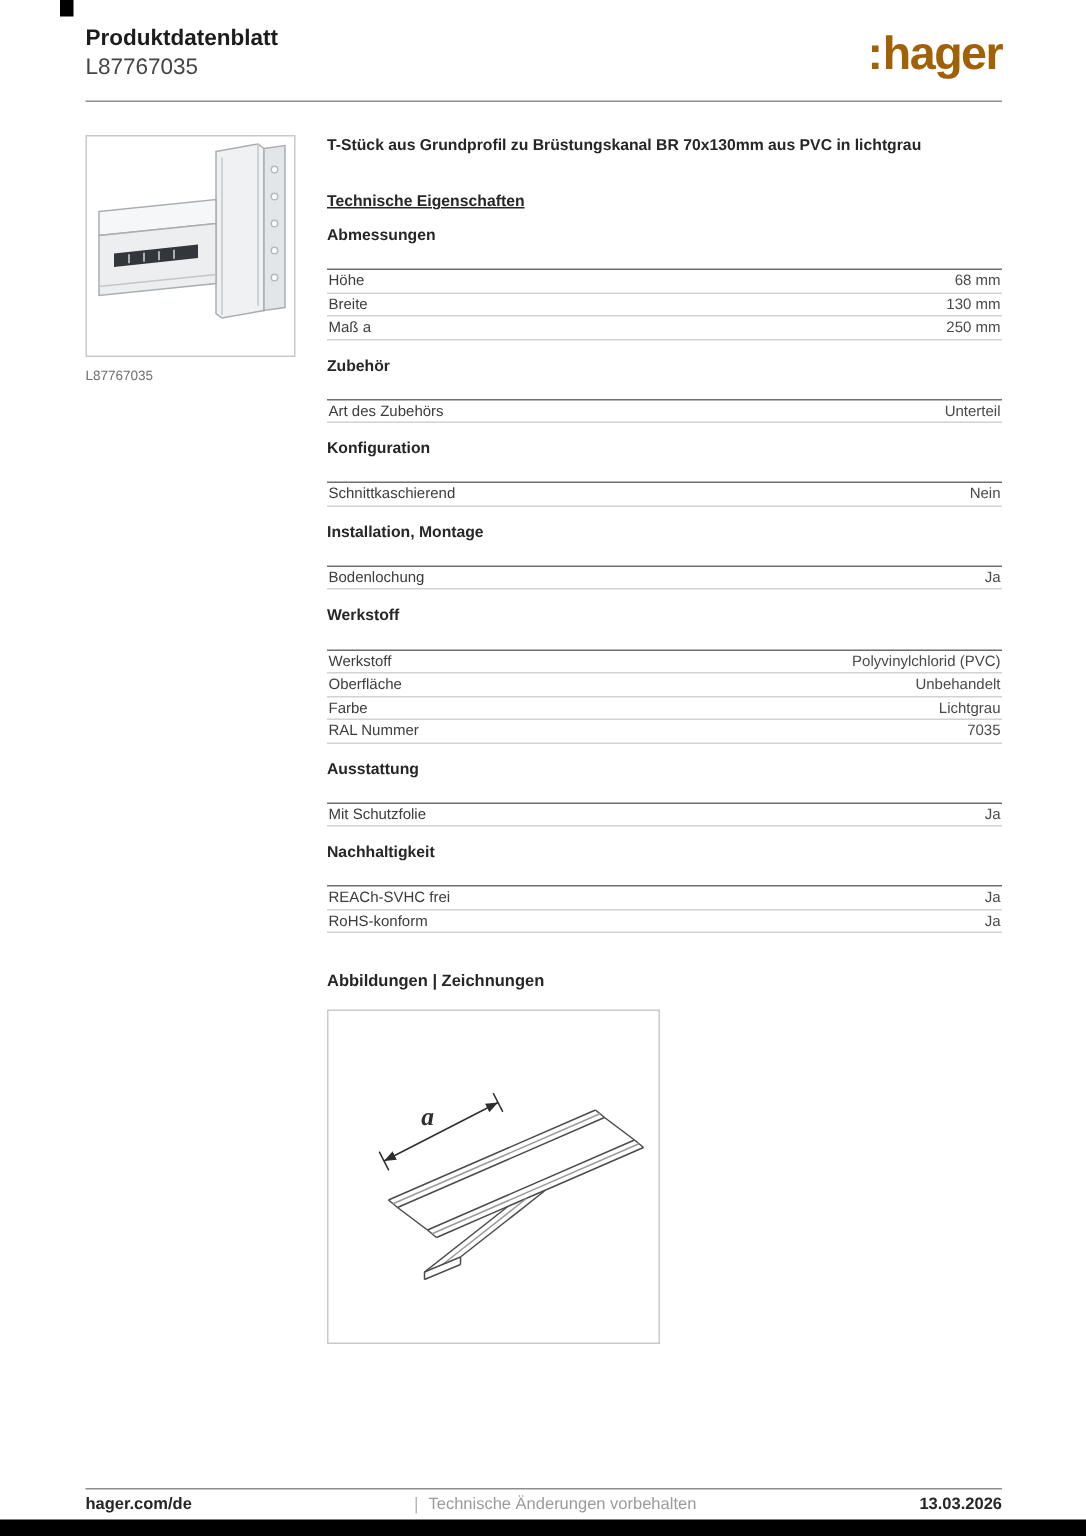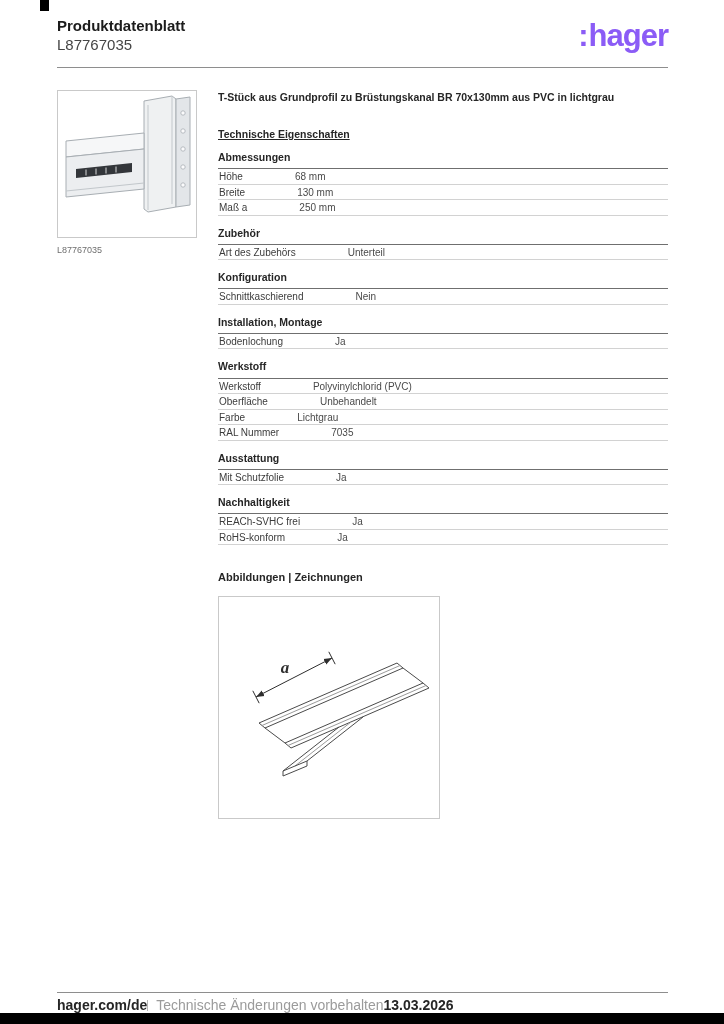--- a/index.html
+++ b/index.html
@@ -13,7 +13,7 @@
   .header{position:absolute;top:17px;left:57px;right:56px;}
   .doc-title{font-size:15px;font-weight:bold;color:#1c1c1c;line-height:1.25;}
   .doc-id{font-size:15px;color:#454545;line-height:1.25;}
-  .logo{position:absolute;right:0;top:3px;font-size:31px;font-weight:bold;color:#8b5cf6;
+  .logo{position:absolute;right:0;top:3px;font-size:31px;font-weight:bold;color:#a16207;
         letter-spacing:-1px;line-height:1;}
   .logo .mark{margin-right:1px;}
   .header-rule{position:absolute;top:67px;left:57px;right:56px;border-top:1px solid #8e8e8e;}

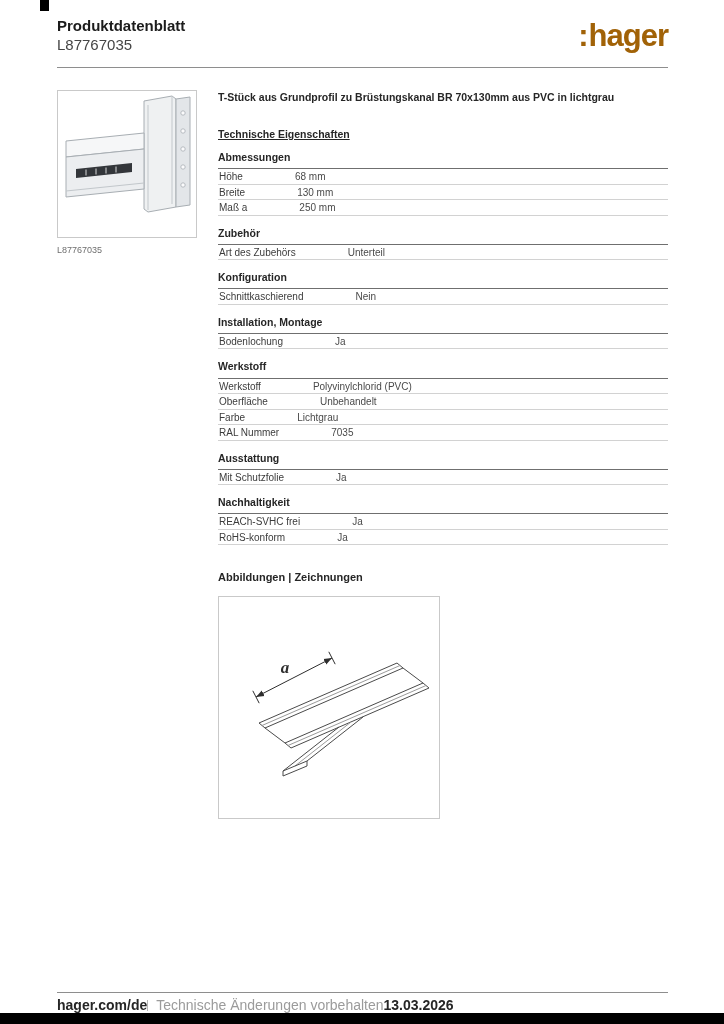--- a/index.html
+++ b/index.html
@@ -31,7 +31,7 @@
 
   .tsec{margin-top:11px;}
   .tsec-title{font-size:10.5px;font-weight:bold;color:#262626;line-height:1.15;
-              padding-bottom:5px;border-bottom:1px solid #6f6f6f;}
+              padding-bottom:16px;border-bottom:1px solid #6f6f6f;}
   .trow{display:flex;justify-content:flex-start;align-items:baseline;
         padding:2px 1px 1px;border-bottom:1px solid #d2d2d2;
         font-size:10px;line-height:1.15;color:#3c3c3c;gap:40px;}

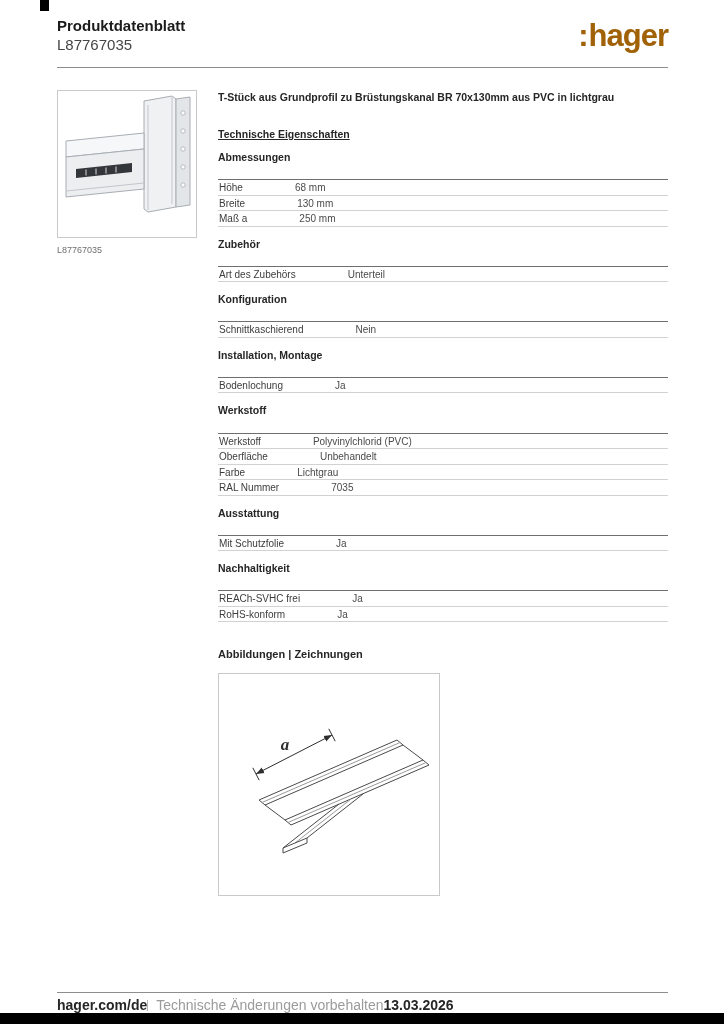--- a/index.html
+++ b/index.html
@@ -32,7 +32,7 @@
   .tsec{margin-top:11px;}
   .tsec-title{font-size:10.5px;font-weight:bold;color:#262626;line-height:1.15;
               padding-bottom:16px;border-bottom:1px solid #6f6f6f;}
-  .trow{display:flex;justify-content:flex-start;align-items:baseline;
+  .trow{display:flex;justify-content:space-between;align-items:baseline;
         padding:2px 1px 1px;border-bottom:1px solid #d2d2d2;
         font-size:10px;line-height:1.15;color:#3c3c3c;gap:40px;}
   .tvalue{text-align:right;color:#4a4a4a;white-space:nowrap;padding-left:12px;}

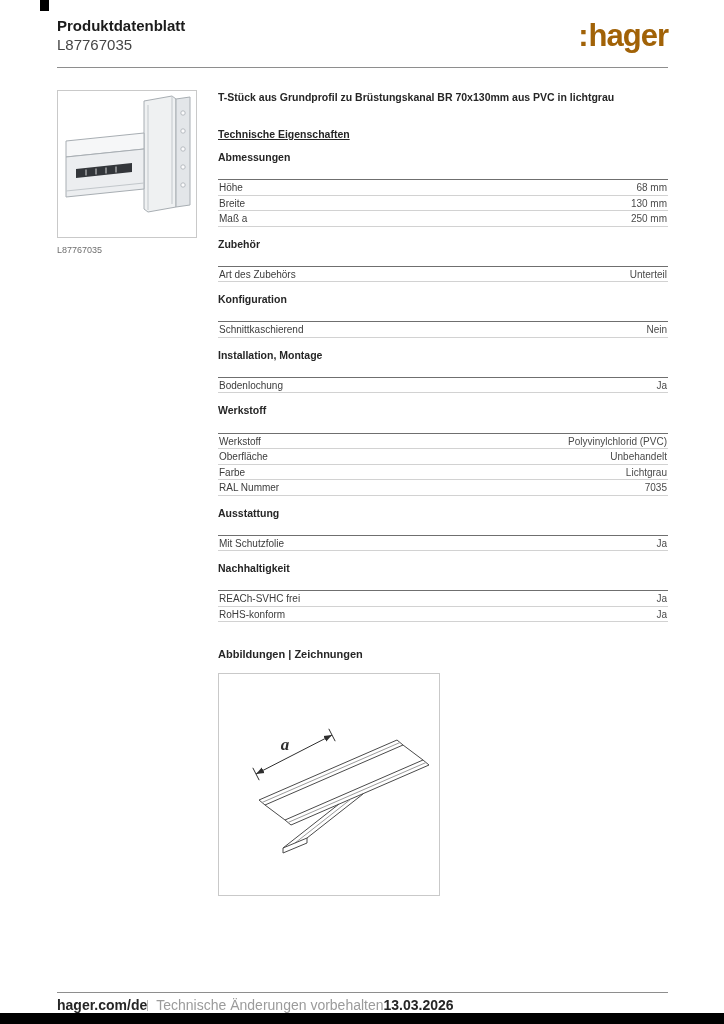--- a/index.html
+++ b/index.html
@@ -43,8 +43,8 @@
 
   
   .footer{position:absolute;left:57px;right:56px;top:992px;border-top:1px solid #8e8e8e;
-          padding-top:4px;display:flex;align-items:center;
-          font-size:14px;}
+          padding-top:4px;display:flex;justify-content:space-between;align-items:center;
+          font-size:11px;}
   .f-site{font-weight:bold;color:#262626;}
   .f-center{display:flex;align-items:center;gap:8px;color:#9b9b9b;}
   .f-divider{width:1px;height:11px;background:#b7b7b7;}

